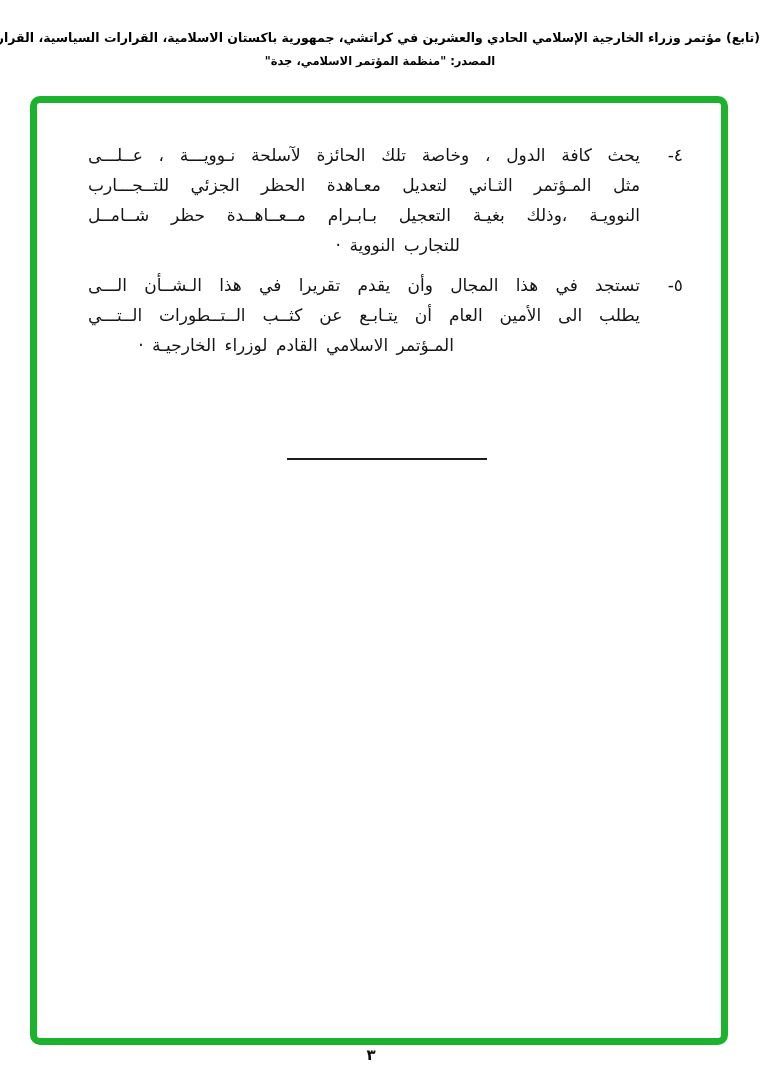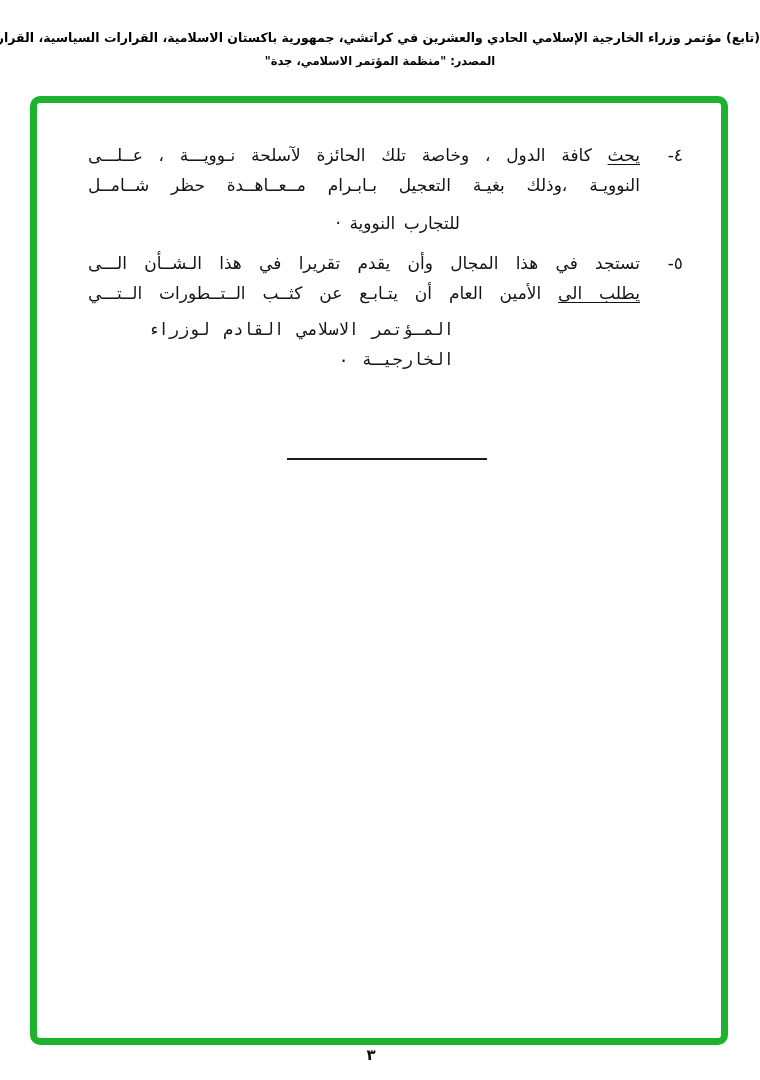--- a/index.html
+++ b/index.html
@@ -87,7 +87,6 @@
   .line.indent-a { padding-right: 180px; }
   .line.indent-b { padding-right: 186px; font-family: Liberation Mono, monospace; }
   .lead {
-    text-decoration: underline;
     text-underline-offset: 3px;
   }
 

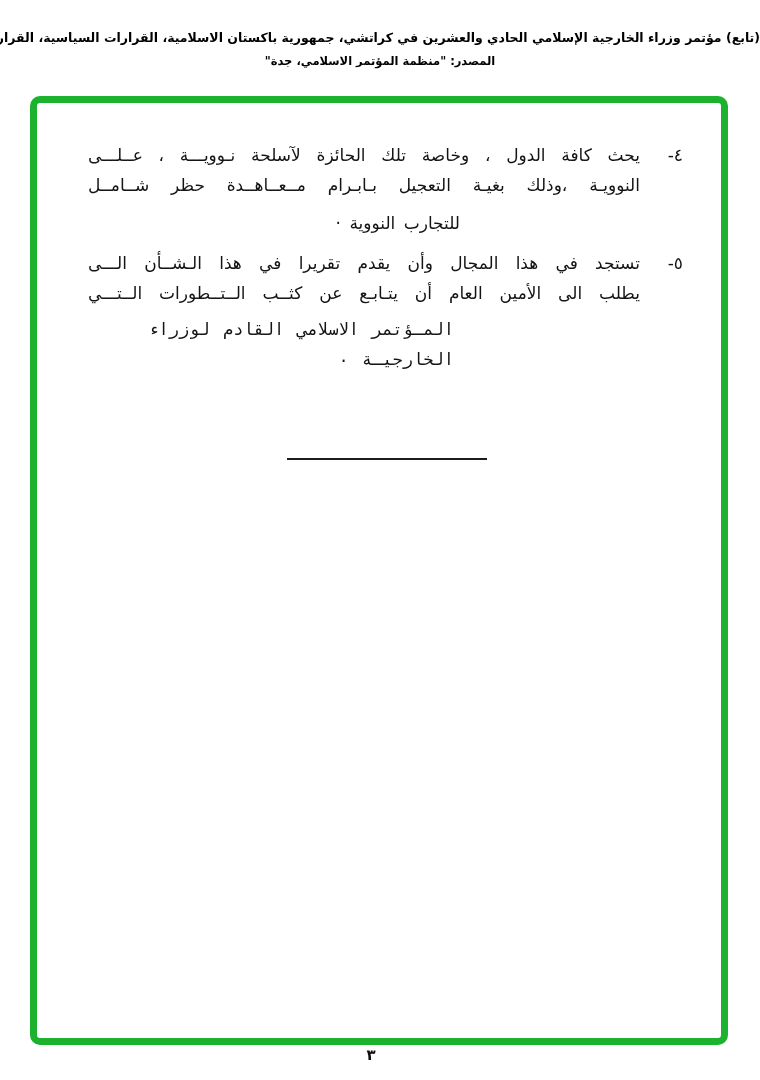--- a/index.html
+++ b/index.html
@@ -131,6 +131,7 @@
         <div class="item-number">٤-</div>
         <div class="item-text">
           <div class="line"><span class="lead">يحث</span><span> كافة الدول ، وخاصة تلك الحائزة لآسلحة نـوويـــة ، عــلـــى</span></div>
+          <div class="line">مثل المـؤتمر الثـاني لتعديل معـاهدة الحظر الجزئي للتــجـــارب</div>
           <div class="line">النوويـة ،وذلك بغيـة التعجيل بـابـرام مــعــاهــدة حظر شــامــل</div>
           <div class="line short indent-a">للتجارب النووية ·</div>
         </div>

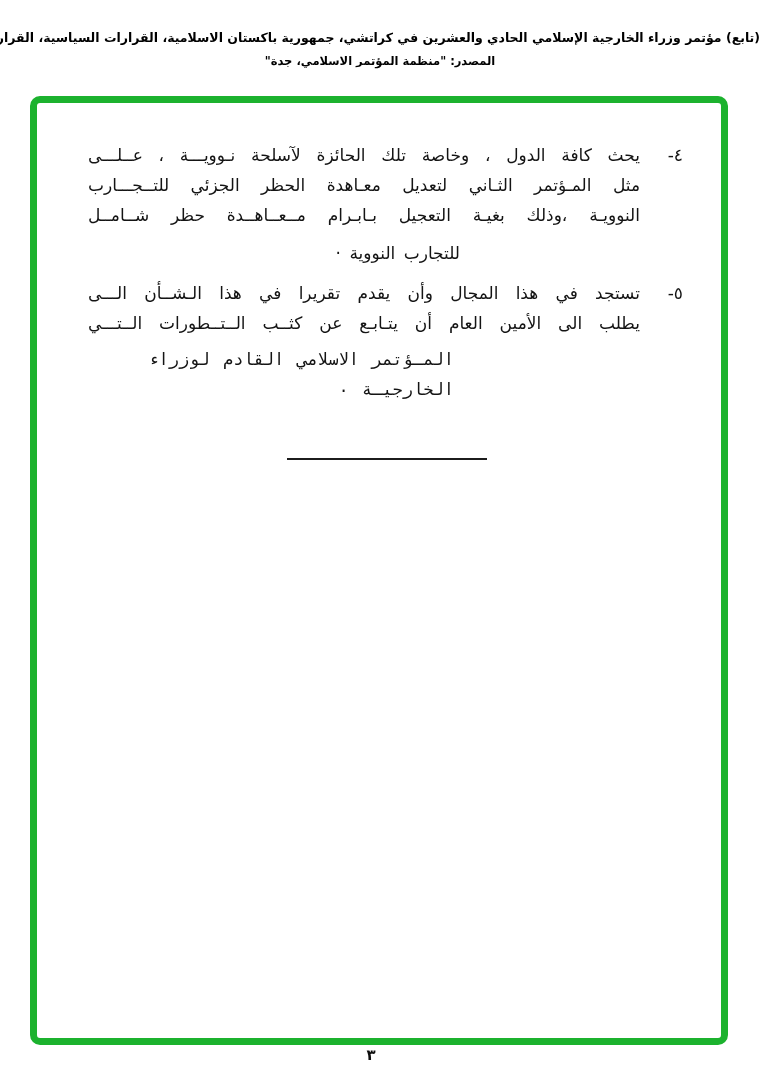--- a/index.html
+++ b/index.html
@@ -80,9 +80,7 @@
     text-align-last: justify;
   }
   .line.short {
-    text-align: right;
     text-align-last: right;
-    margin-top: 8px;
   }
   .line.indent-a { padding-right: 180px; }
   .line.indent-b { padding-right: 186px; font-family: Liberation Mono, monospace; }

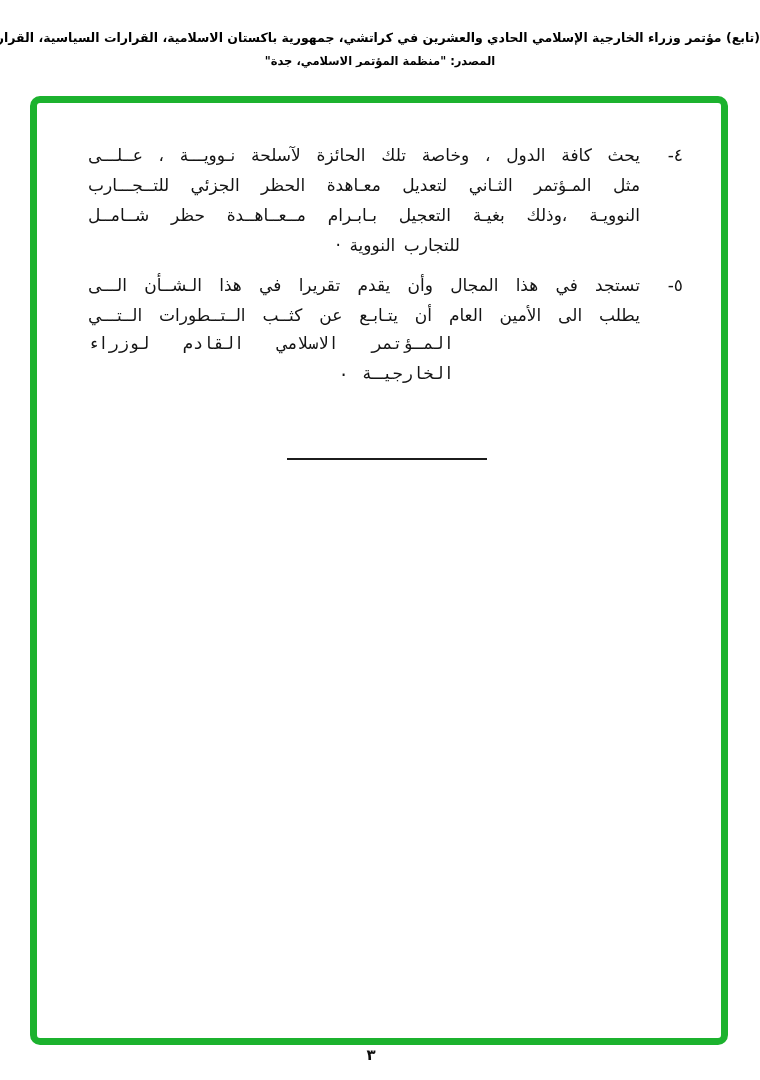--- a/index.html
+++ b/index.html
@@ -83,7 +83,7 @@
     text-align-last: right;
   }
   .line.indent-a { padding-right: 180px; }
-  .line.indent-b { padding-right: 186px; font-family: Liberation Mono, monospace; }
+  .line.indent-b { padding-right: 186px; }
   .lead {
     text-underline-offset: 3px;
   }

